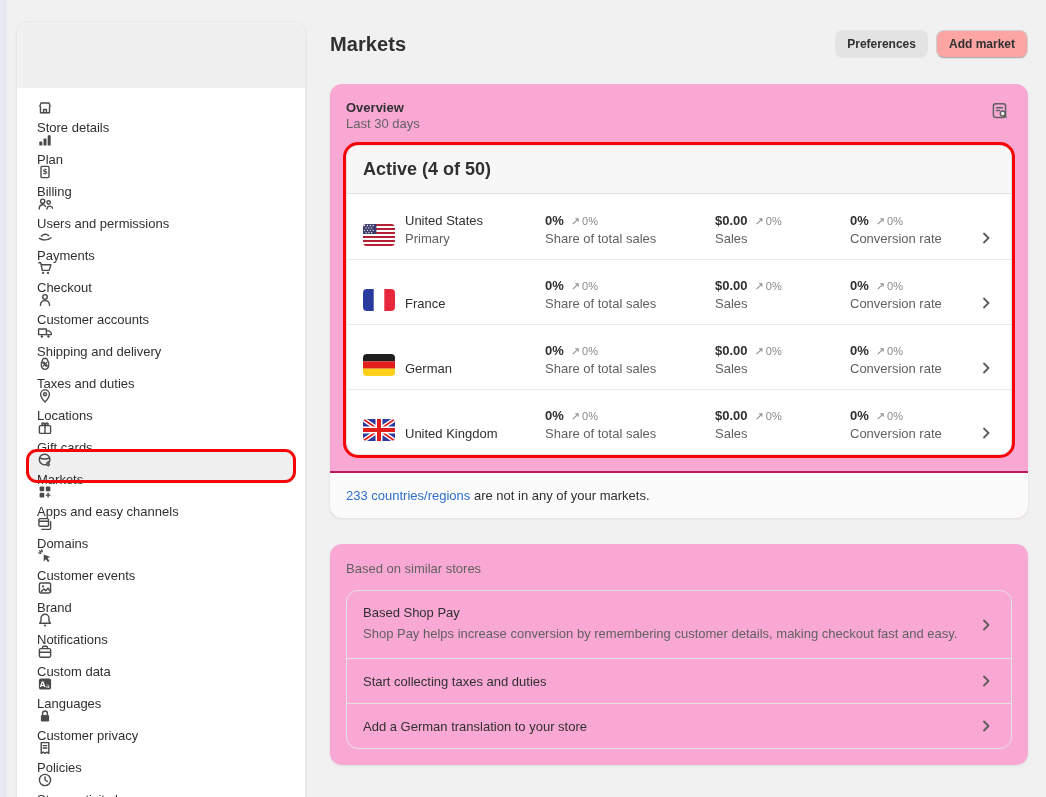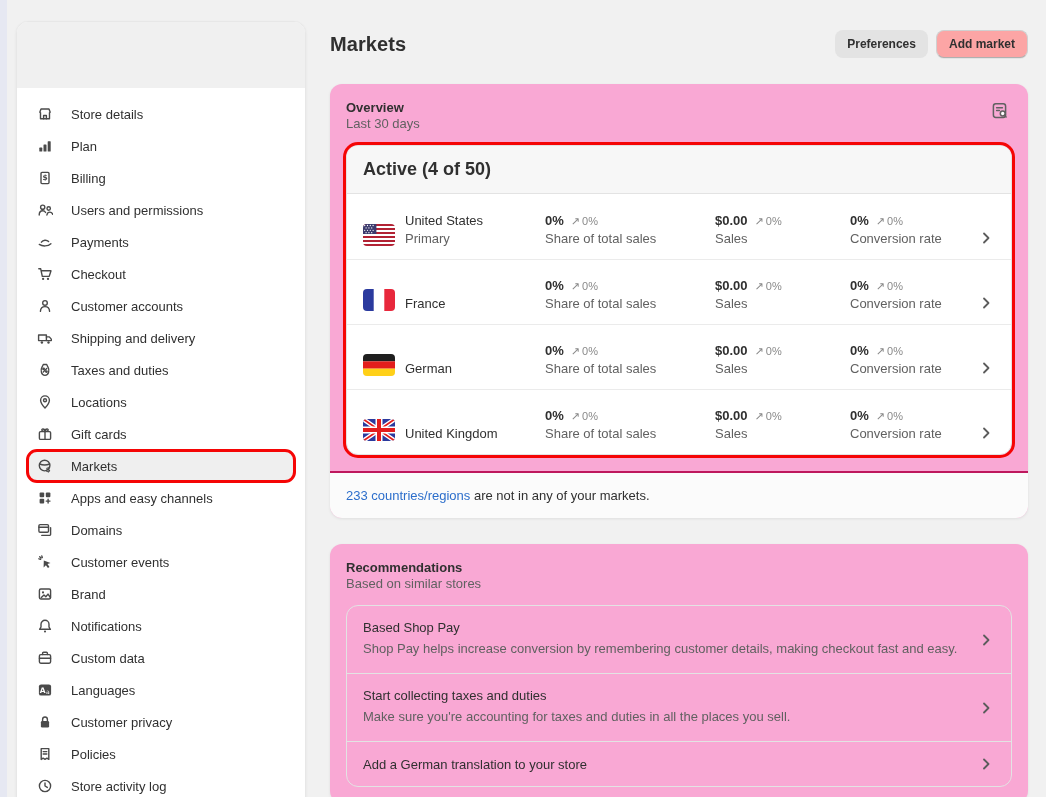--- a/index.html
+++ b/index.html
@@ -28,8 +28,8 @@
   .sidebar-header-block{height:66px;background:#f0f0f0;border-radius:11px 11px 0 0;}
   .settings-nav{padding:12px 0;}
   .nav-item{
-    display:flex;align-items:center;gap:18px;height:28px;margin:0 12px 4px;
-    padding:0 8px;border-radius:8px;font-size:13px;font-weight:500;cursor:pointer;
+    display:flex;gap:4px;height:28px;margin:0 12px 4px;
+    padding:0 8px;border-radius:8px;font-size:13px;font-weight:500;cursor:pointer;flex-direction:column;
   }
   .nav-item .icon{width:16px;height:16px;display:inline-flex;flex:0 0 16px;}
   .nav-item.selected{background:#efefef;}

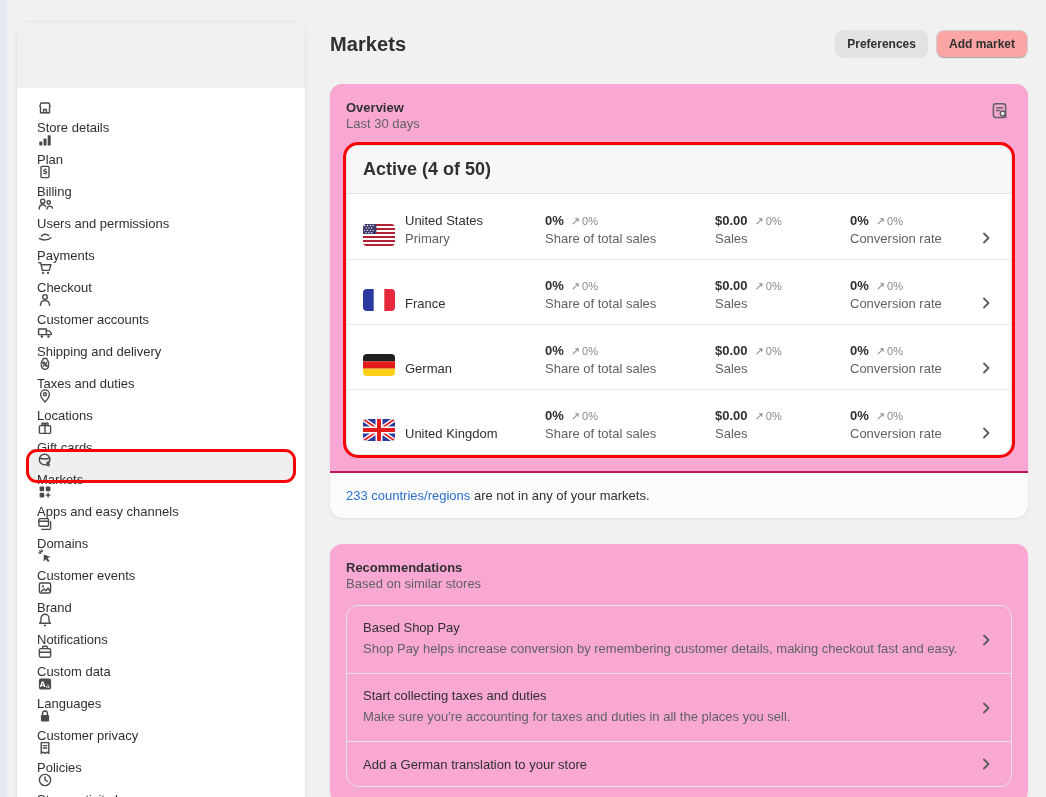--- a/index.html
+++ b/index.html
@@ -581,7 +581,6 @@
   </section>
 
   <section class="card recs-card">
-    <div class="card-title">Recommendations</div>
     <div class="card-subtitle">Based on similar stores</div>
     <div class="recs-list">
         <div class="rec-row">

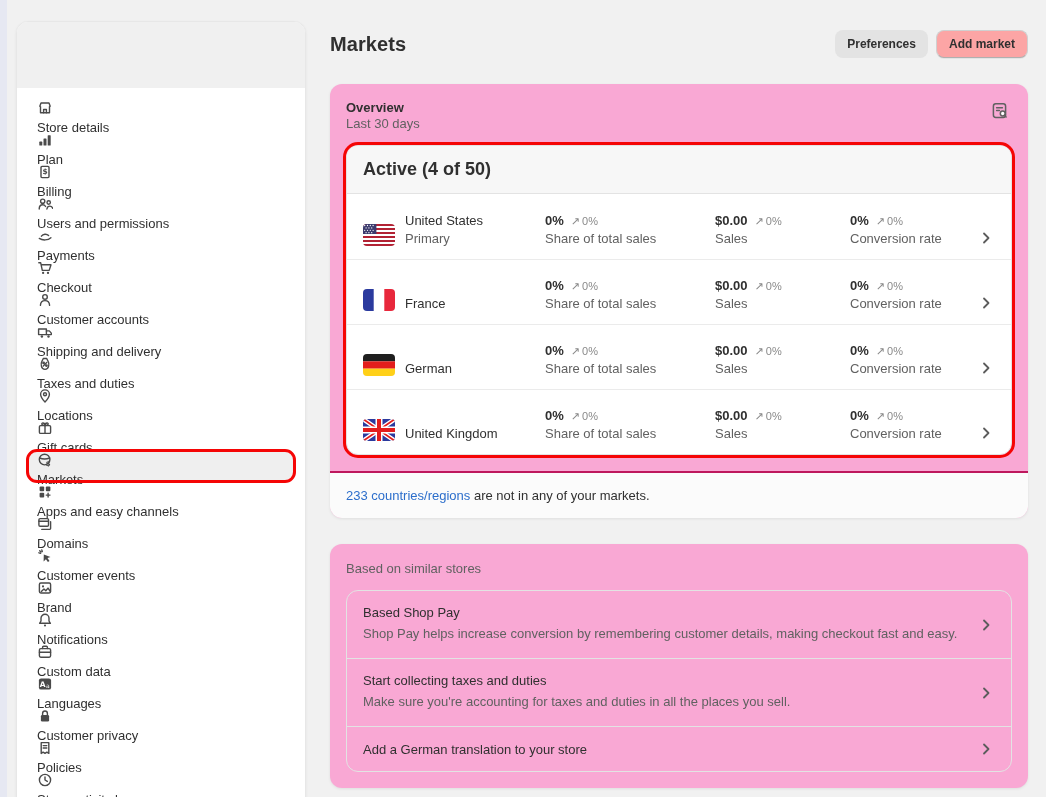--- a/index.html
+++ b/index.html
@@ -597,7 +597,6 @@
         <div class="rec-row">
           <div>
             <div class="rec-title">Start collecting taxes and duties</div>
-            <div class="rec-desc">Make sure you're accounting for taxes and duties in all the places you sell.</div>
           </div>
           <span class="chevron">
             <svg viewBox="0 0 16 16" width="16" height="16" fill="none" stroke="#5c5c5c" stroke-width="1.8" stroke-linecap="round" stroke-linejoin="round">

